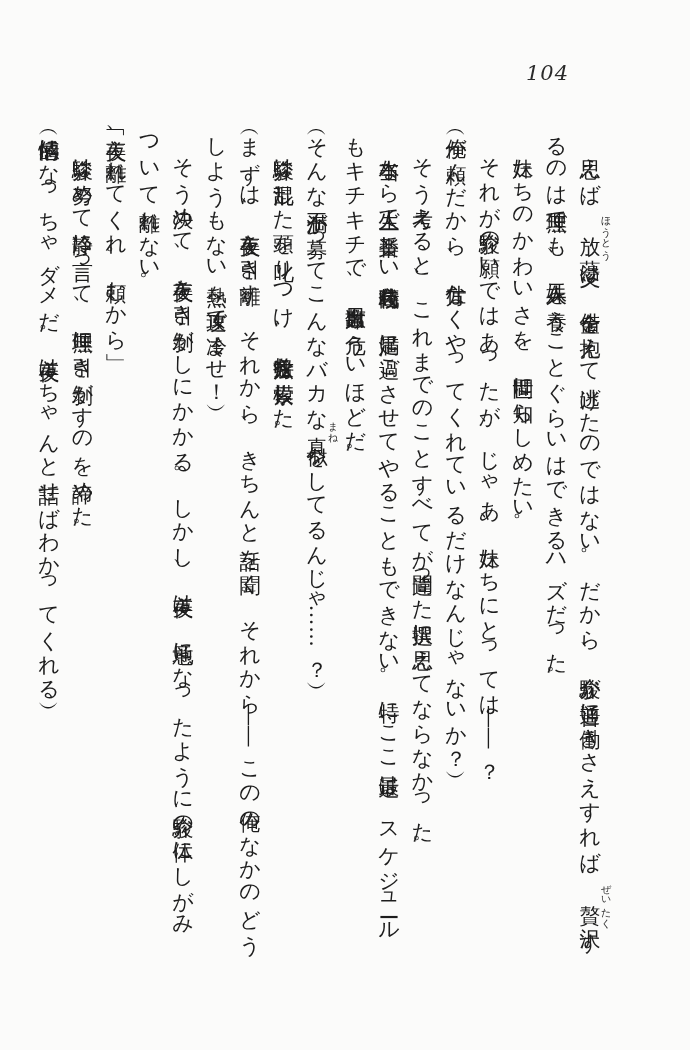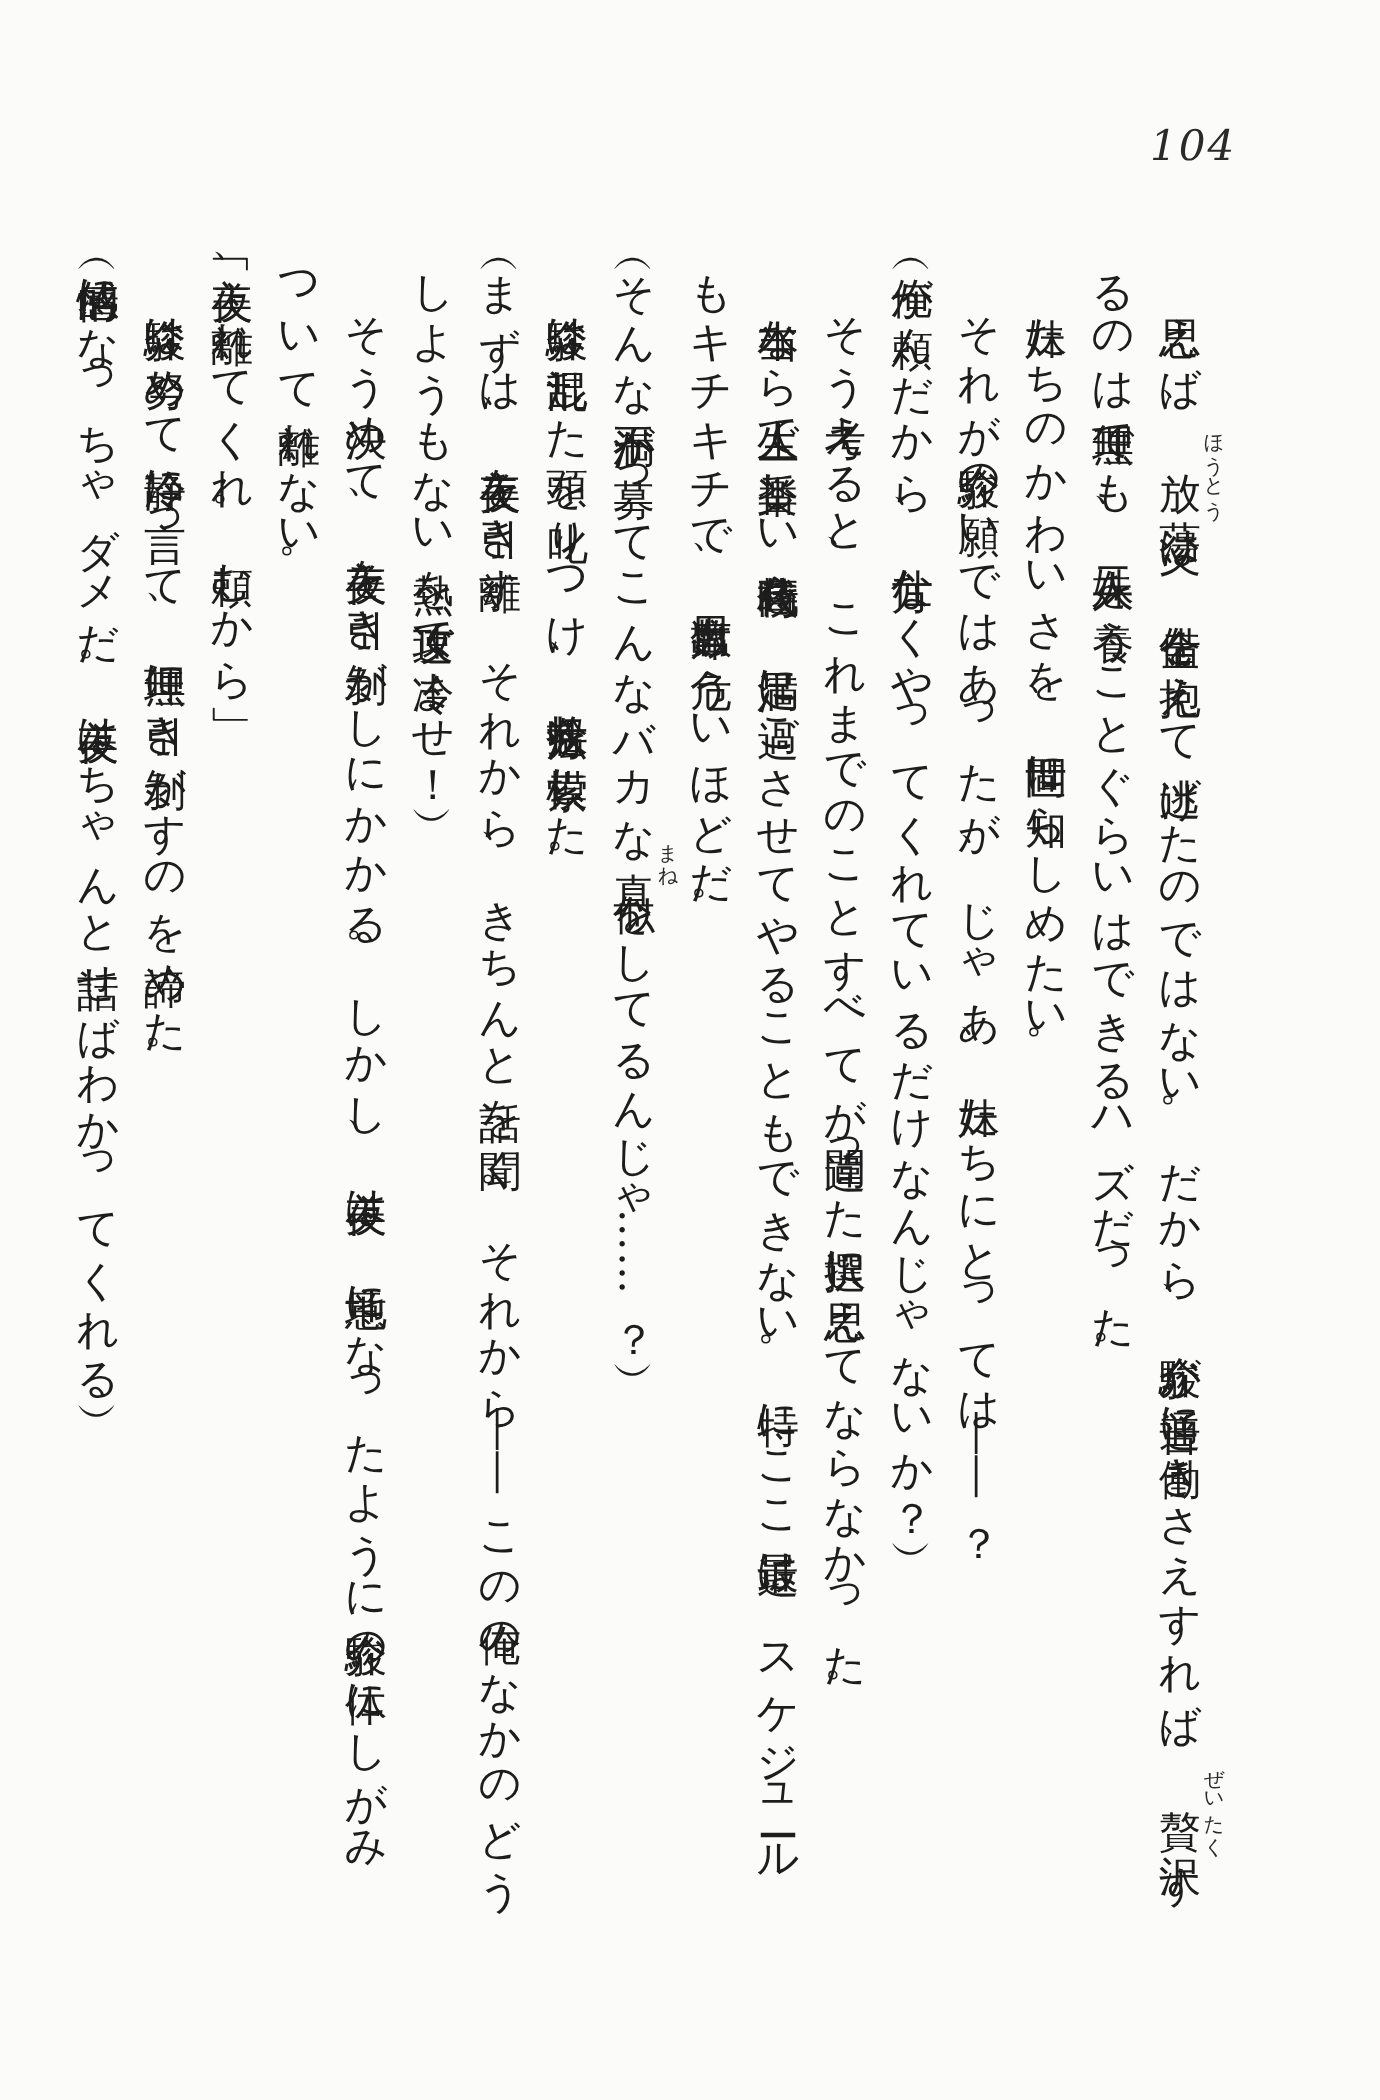--- a/index.html
+++ b/index.html
@@ -21,7 +21,7 @@
   .page-number {
     position: absolute;
     top: 61px;
-    left: 575px;
+    left: 526px;
     font-size: 21px;
     font-style: italic;
     color: #2a2a2a;

